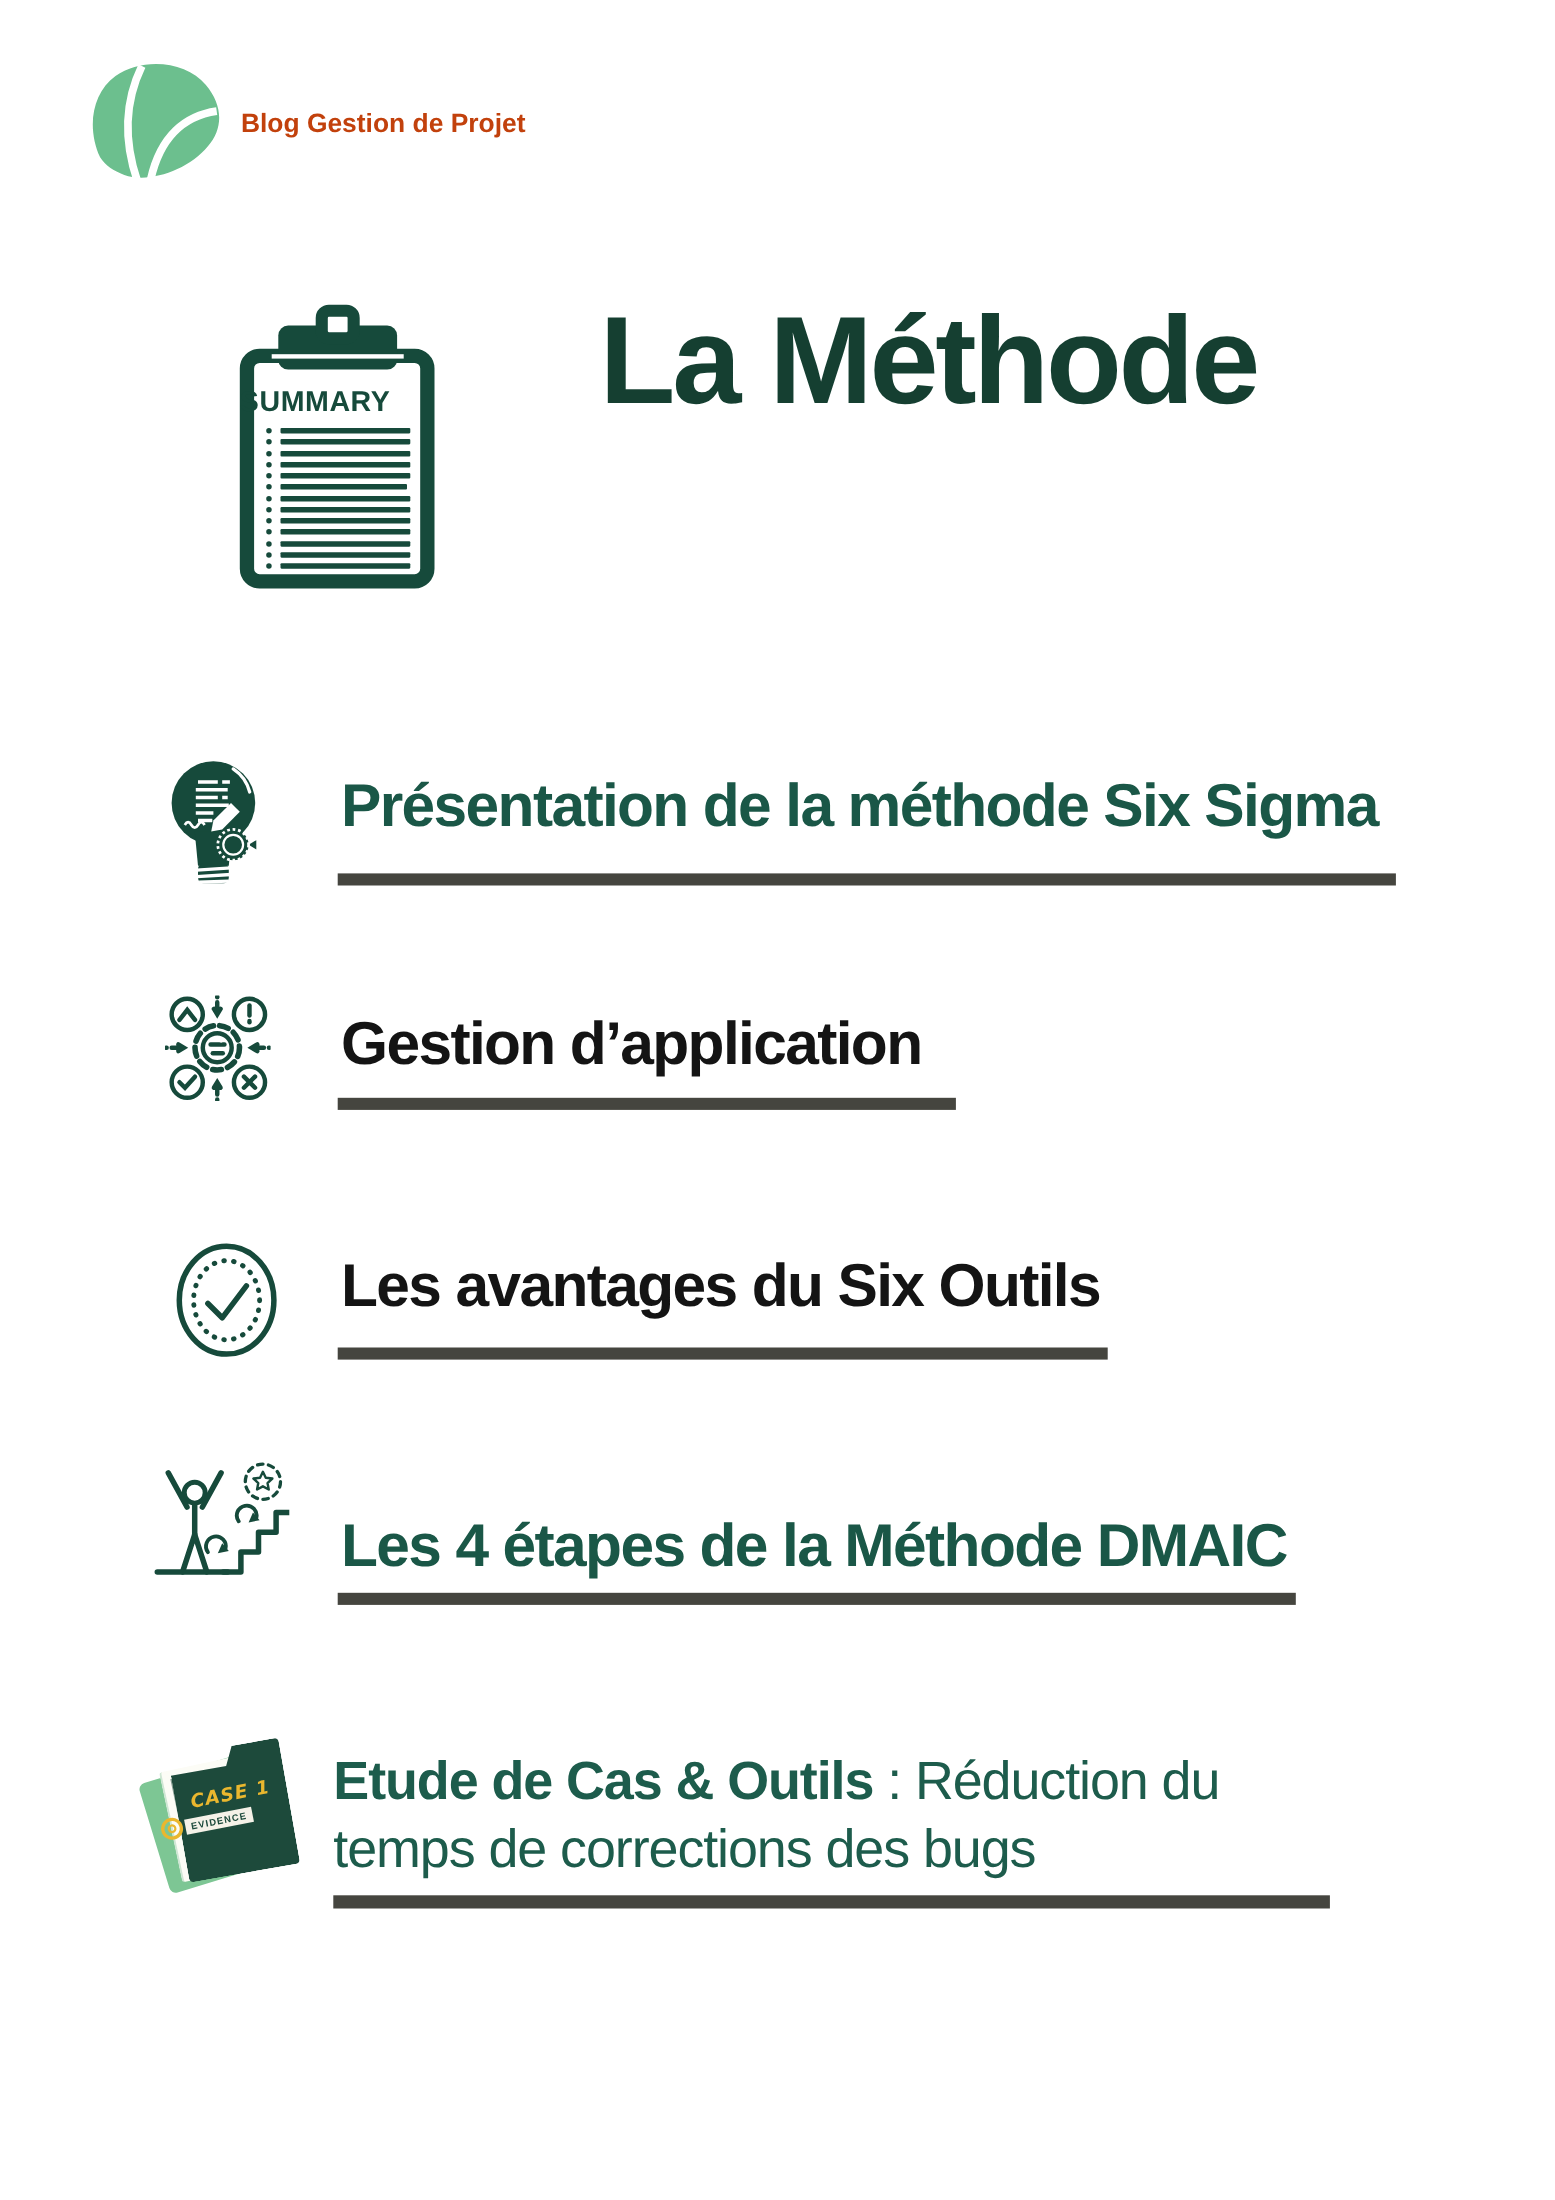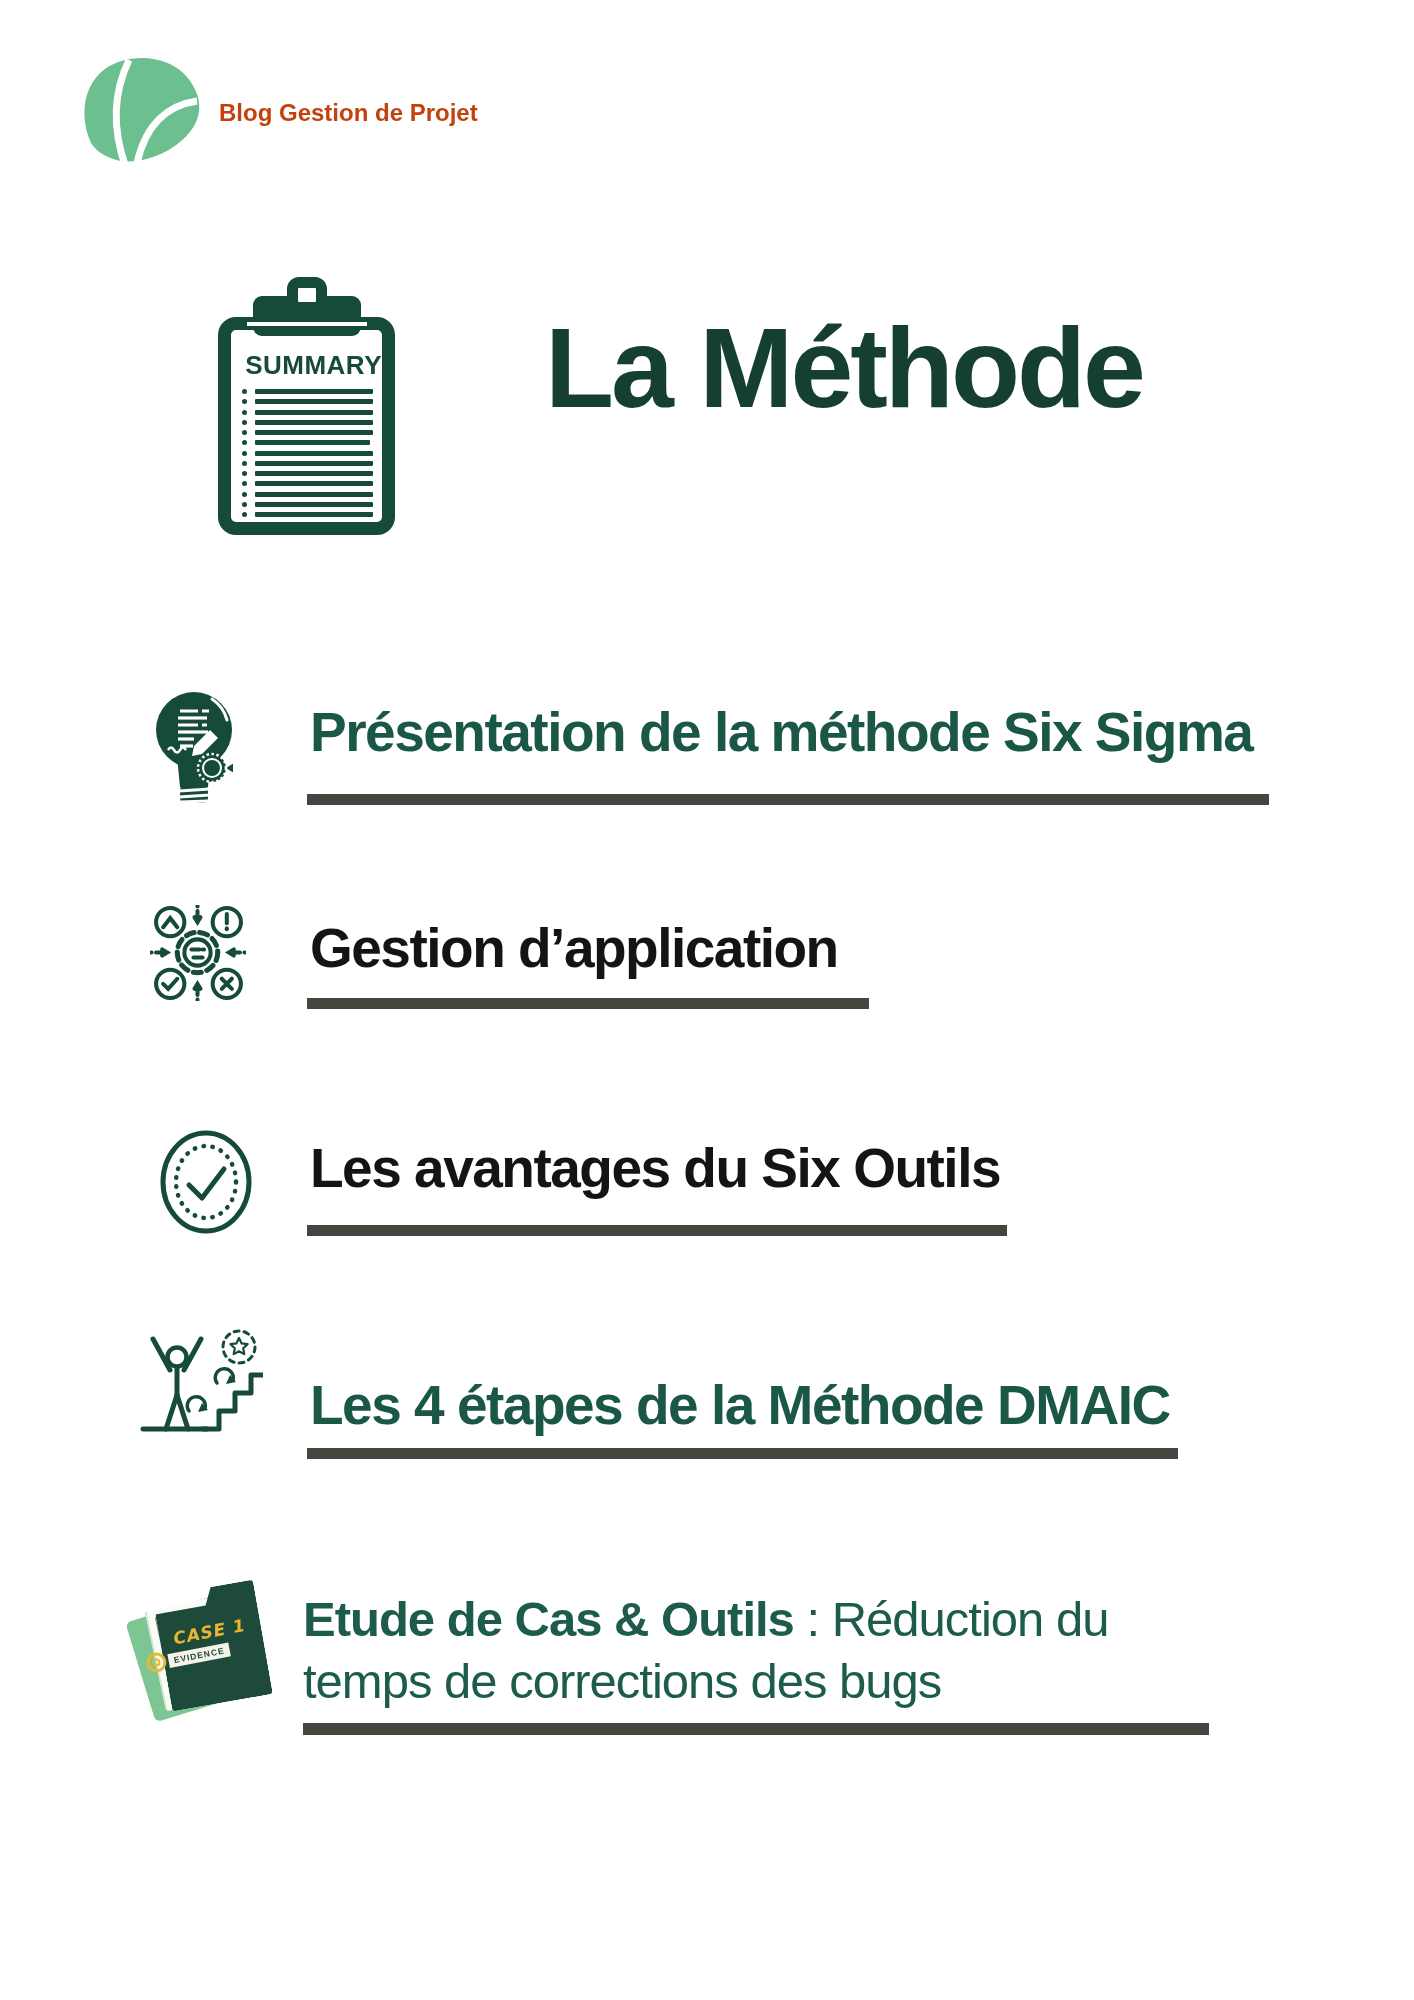--- a/index.html
+++ b/index.html
@@ -20,9 +20,9 @@
   .cb-bar{position:absolute;left:50%;top:19px;transform:translateX(-50%);width:108px;height:40px;
     background:#164a3b;border-radius:9px;}
   .cb-bar::after{content:"";position:absolute;left:-6px;right:-6px;bottom:10px;height:4px;background:#fff;}
-  .cb-label{position:absolute;left:0;right:13px;top:73px;text-align:right;
+  .cb-label{position:absolute;left:0;right:13px;top:73px;text-align:left;
     font-size:26px;font-weight:700;color:#164a3b;letter-spacing:.5px;
-    font-stretch:condensed;margin-left:10px;}
+    font-stretch:condensed;}
   .cb-lines{position:absolute;left:24px;right:22px;top:112px;bottom:18px;
     display:flex;flex-direction:column;justify-content:space-between;}
   .cb-row{display:flex;align-items:center;height:5px;}

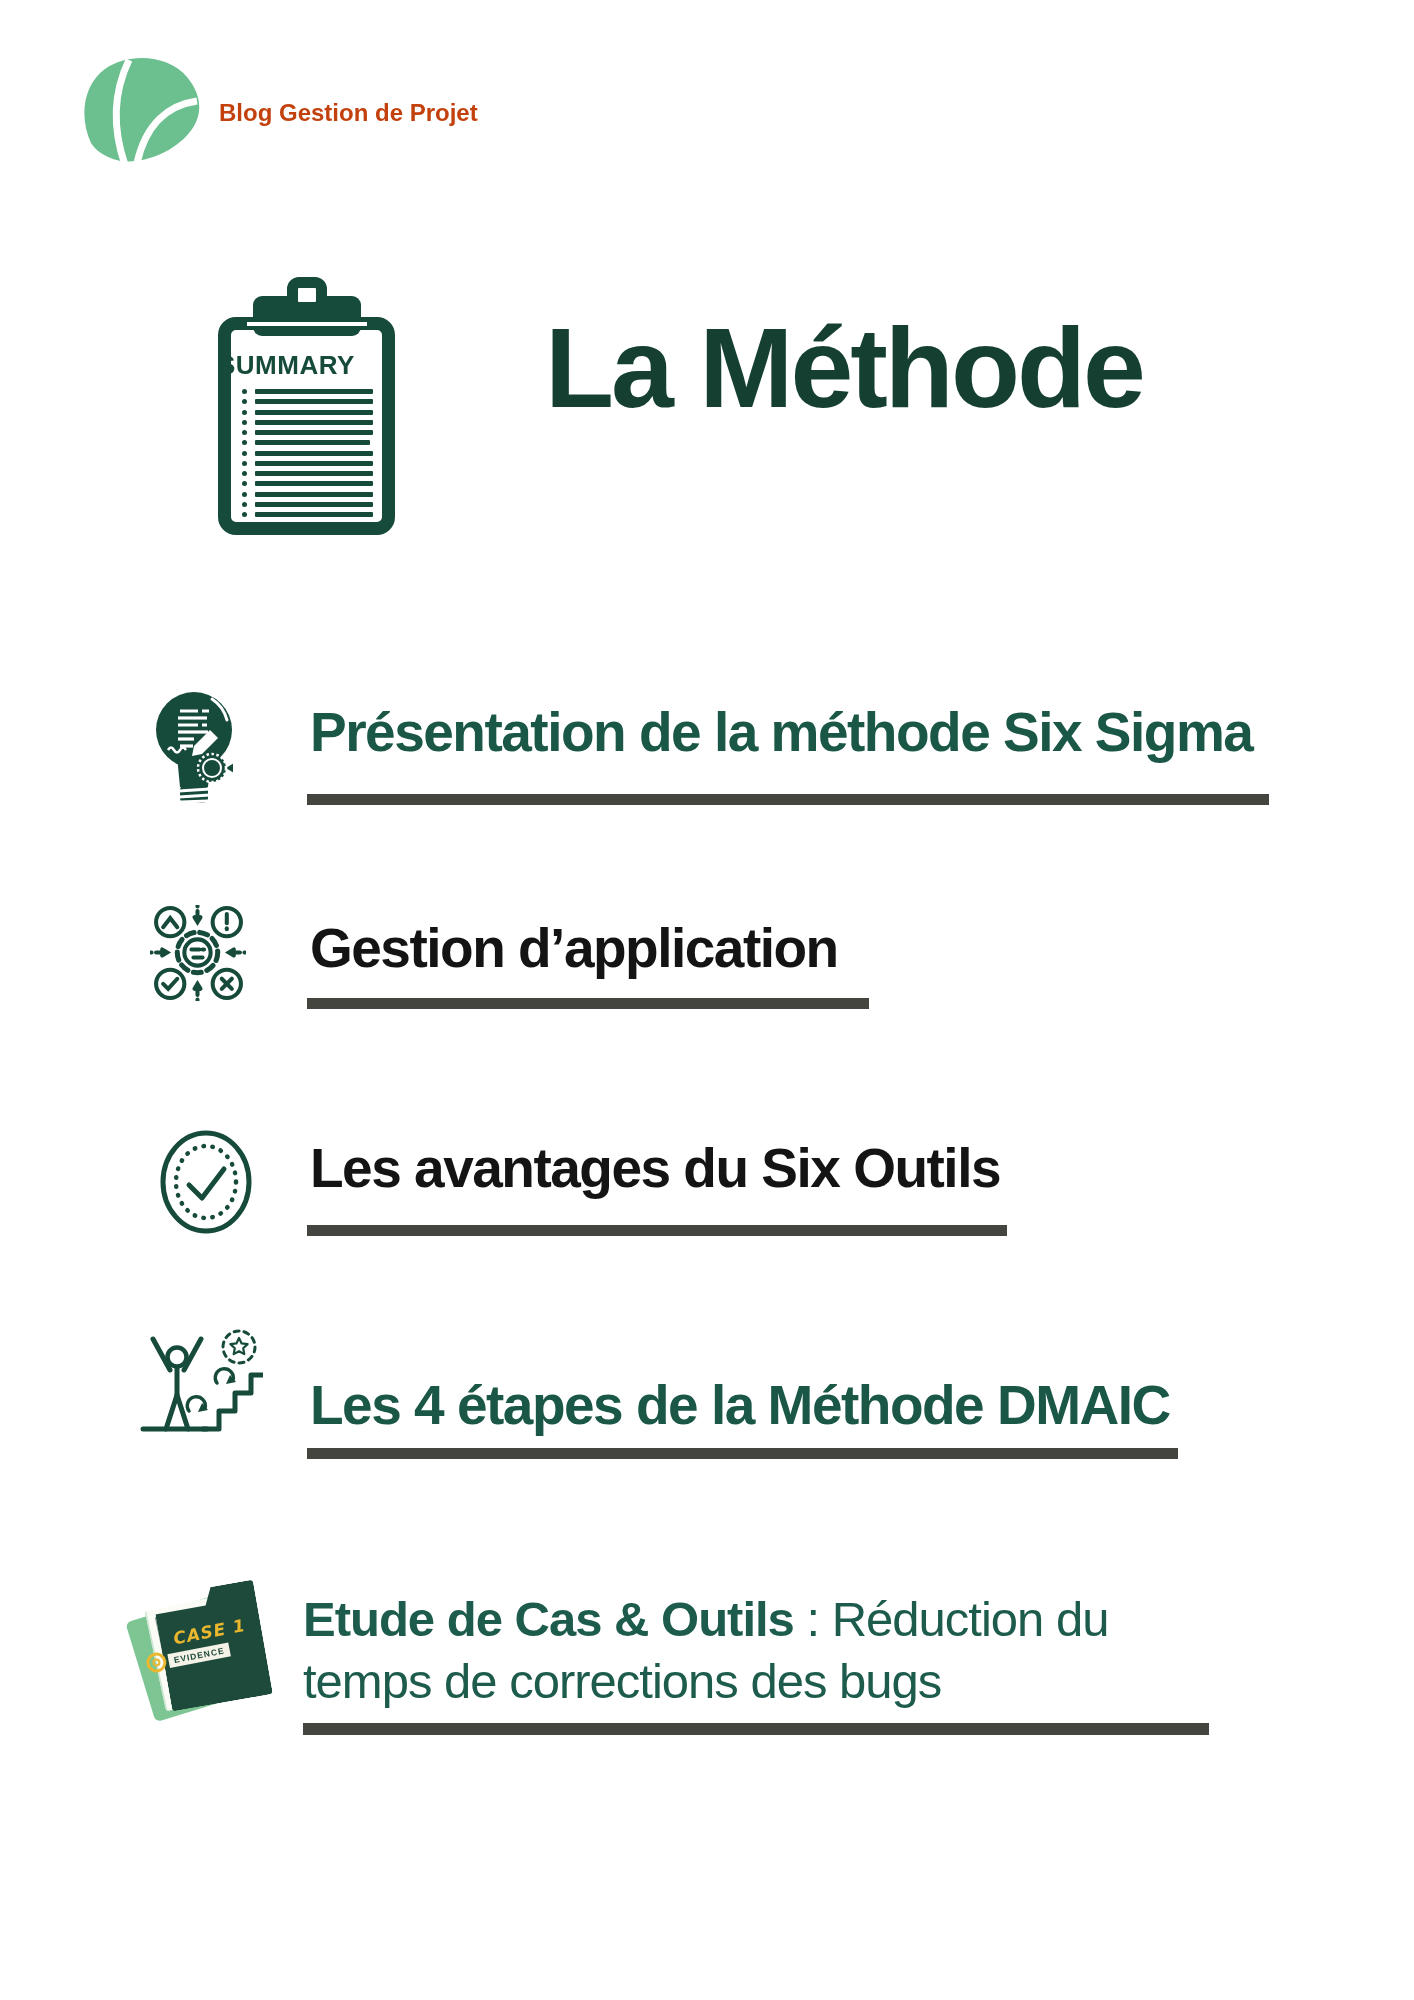--- a/index.html
+++ b/index.html
@@ -30,7 +30,7 @@
   .cb-line{height:5px;background:#164a3b;margin-left:8px;border-radius:1px;}
   
   .title{position:absolute;left:545px;top:268px;font-size:113px;font-weight:700;
-    color:#153f31;line-height:1.05;letter-spacing:-3px;white-space:nowrap;margin-top:41px;}
+    color:#153f31;line-height:1.05;letter-spacing:-3px;white-space:nowrap;}
   
   .toc-label{position:absolute;left:310px;font-size:55px;font-weight:700;
     letter-spacing:-1.5px;white-space:nowrap;text-align:right;}

